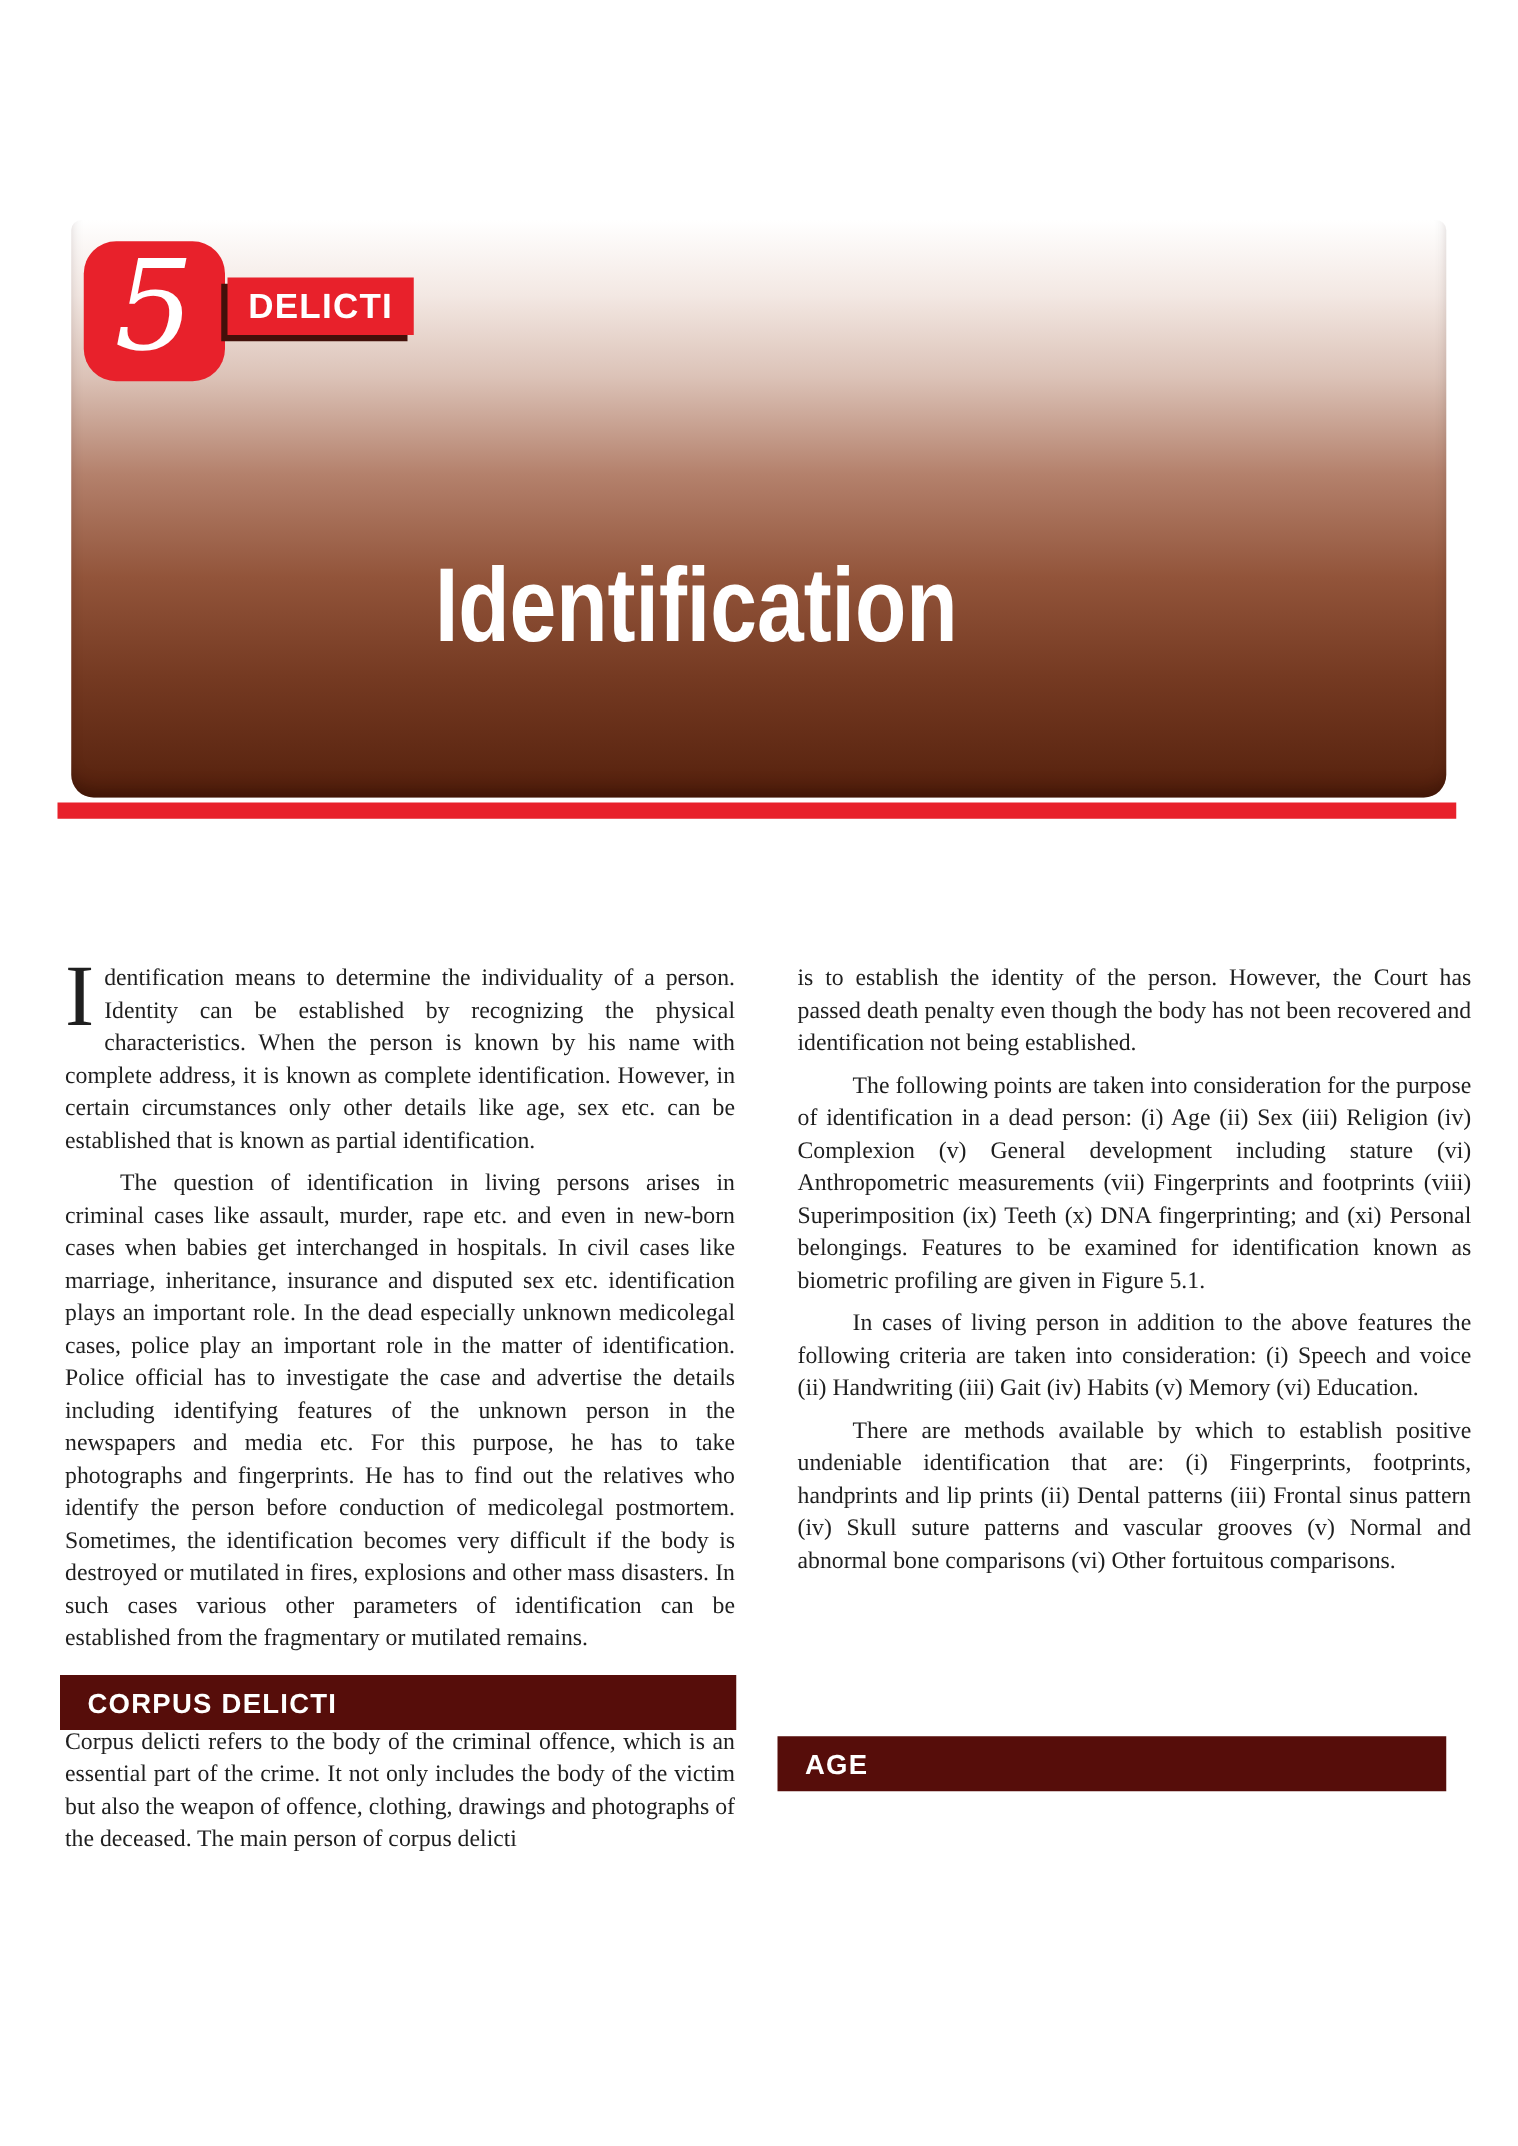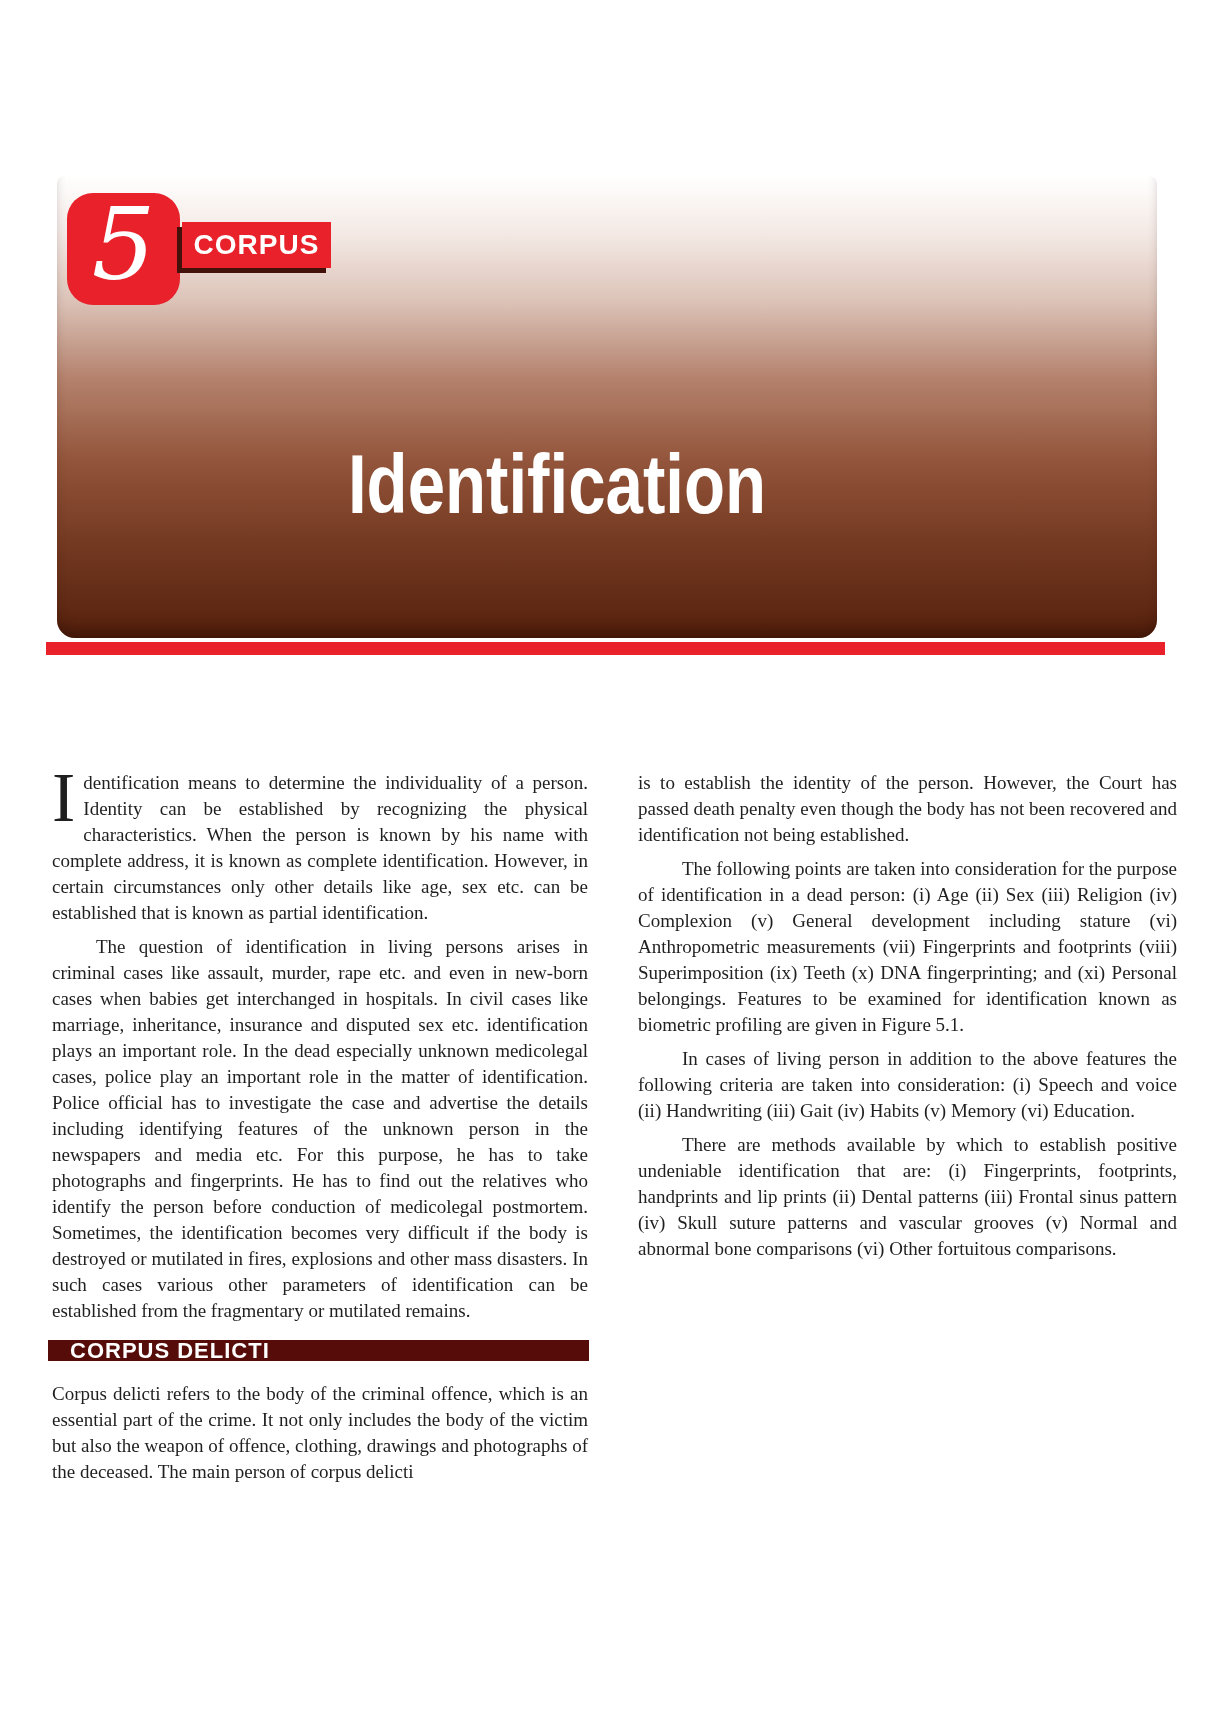--- a/index.html
+++ b/index.html
@@ -89,7 +89,7 @@
       <span class="badge-num">5</span>
     </div>
     <div class="chapter-tab">
-      <span>CORPUS</span>
+      <span>DELICTI</span>
     </div>
     <div class="banner-title">Identification</div>
   </div>

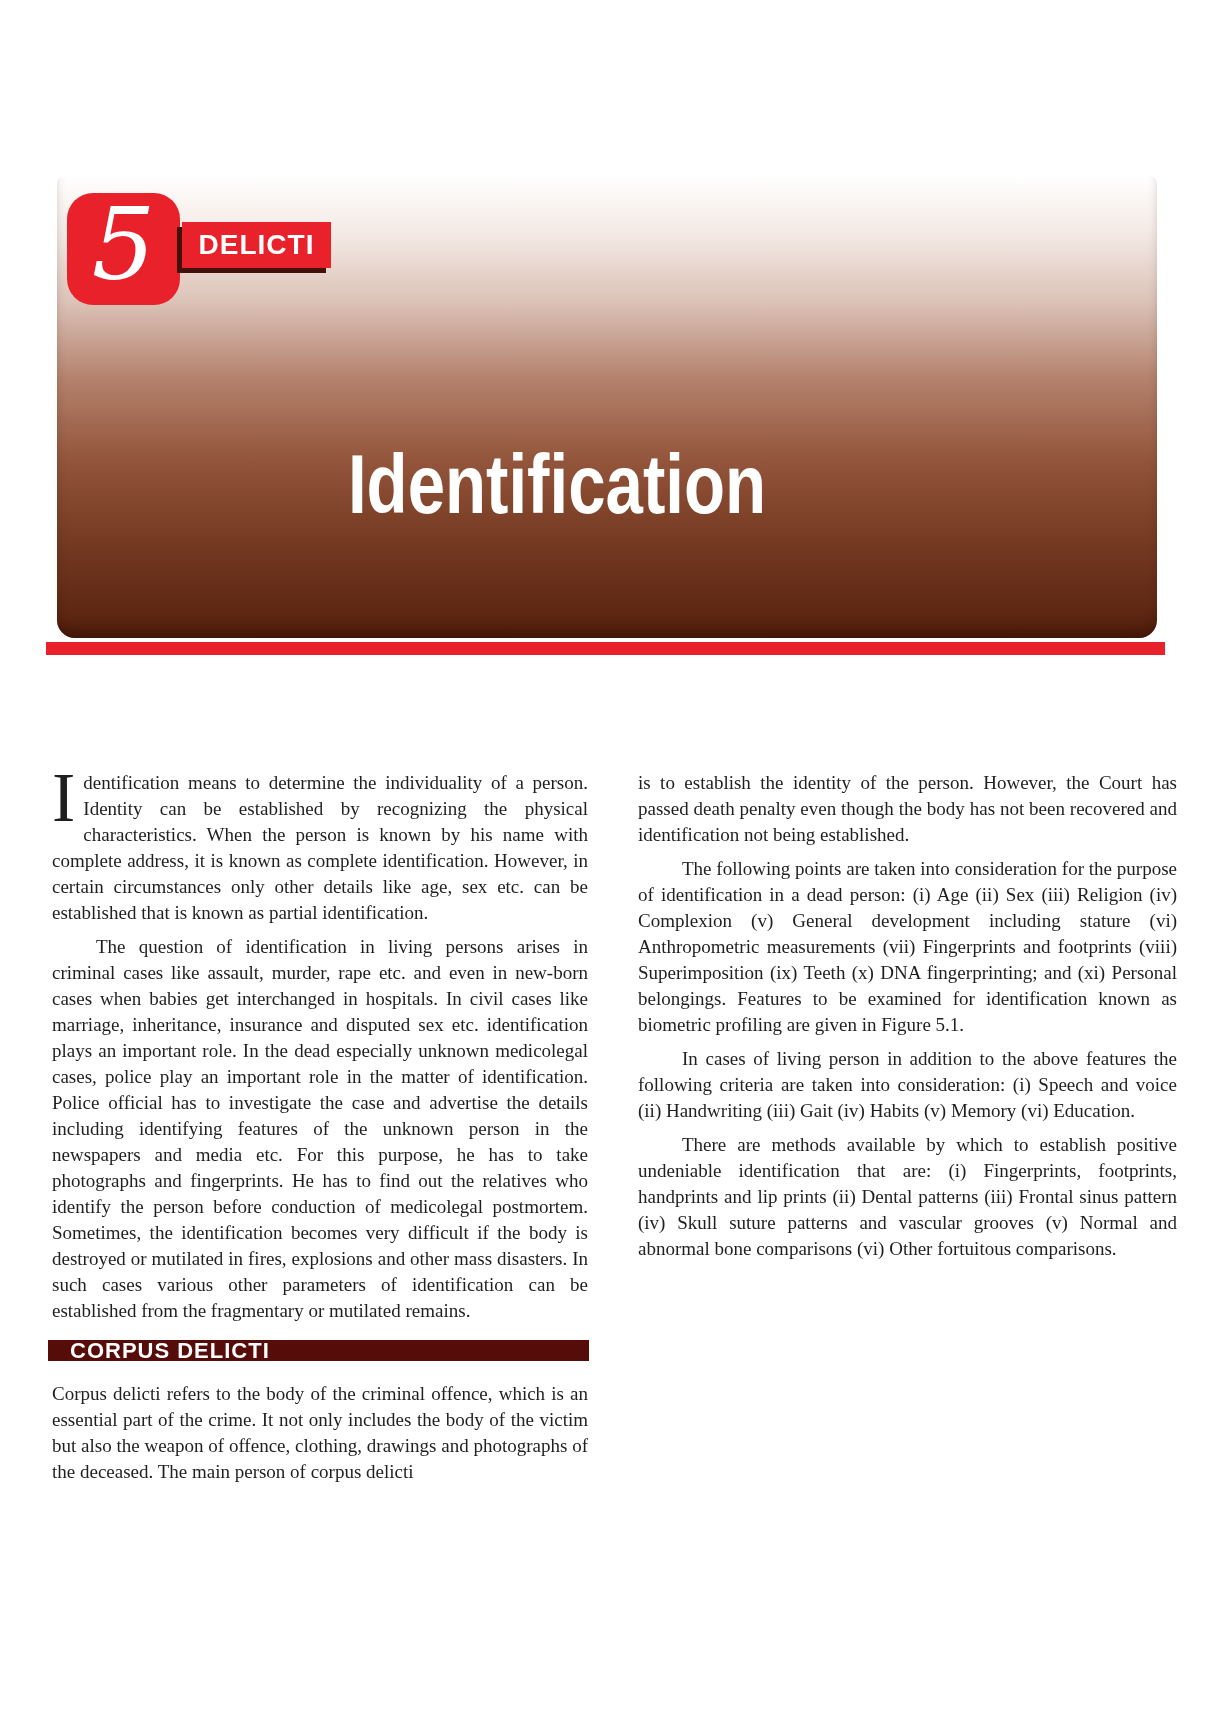--- a/index.html
+++ b/index.html
@@ -68,7 +68,7 @@
 
   
   .section-bar {
-    position:absolute; height:21px; background:var(--heading-bar,#560d0a);
+    position:absolute; height:44px; background:var(--heading-bar,#560d0a);
     display:flex; align-items:center;
   }
   .section-bar span {

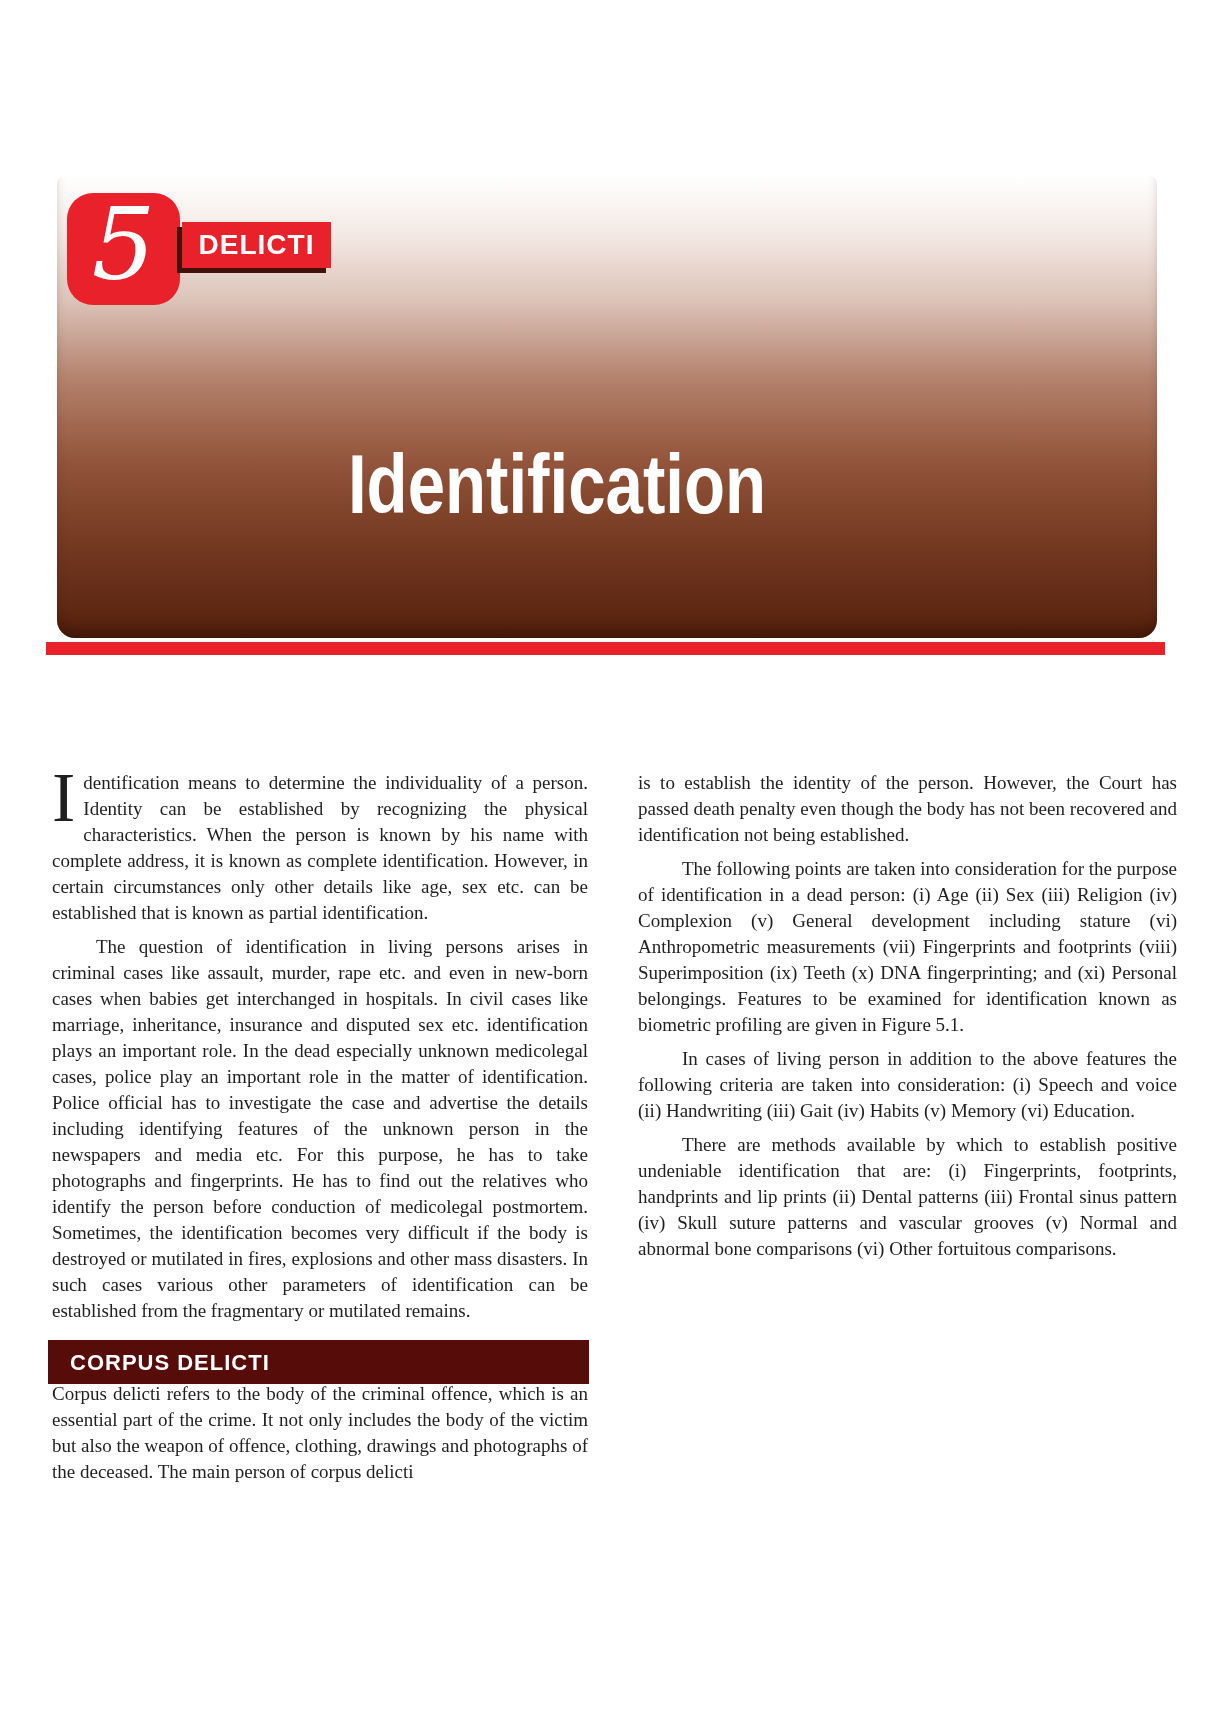--- a/index.html
+++ b/index.html
@@ -114,6 +114,9 @@
     <p class="body-text indent">There are methods available by which to establish positive undeniable identification that are: (i) Fingerprints, footprints, handprints and lip prints (ii) Dental patterns (iii) Frontal sinus pattern (iv) Skull suture patterns and vascular grooves (v) Normal and abnormal bone comparisons (vi) Other fortuitous comparisons.</p>
   </div>
 
+  <div class="section-bar age-bar">
+    <span>AGE</span>
+  </div>
 
 </div>
 

